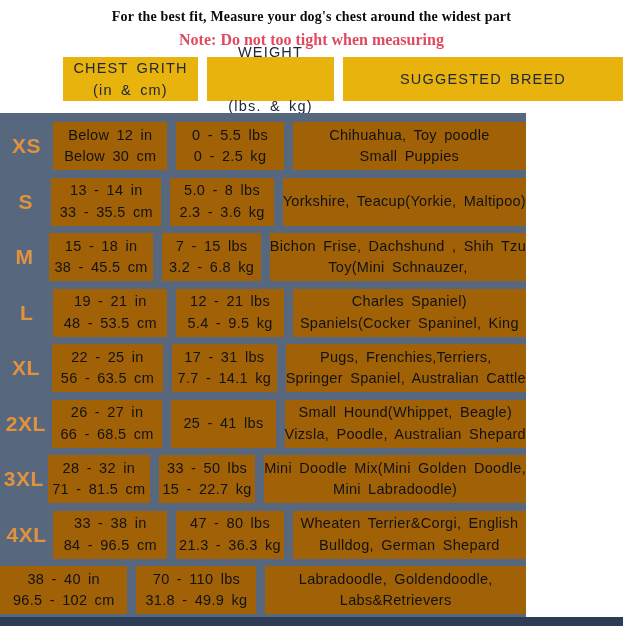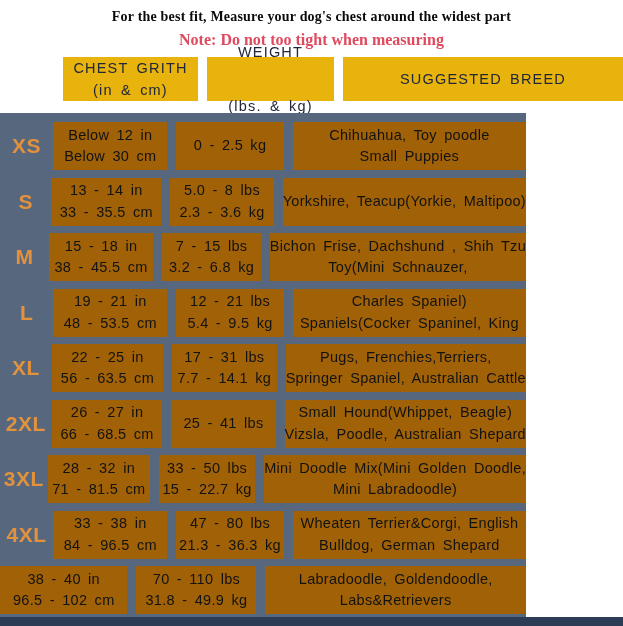--- a/index.html
+++ b/index.html
@@ -77,6 +77,7 @@
             <div>Below 30 cm</div>
           </div>
     <div class="cell weight">
+            <div>0 - 5.5 lbs</div>
             <div>0 - 2.5 kg</div>
           </div>
     <div class="cell breed">

